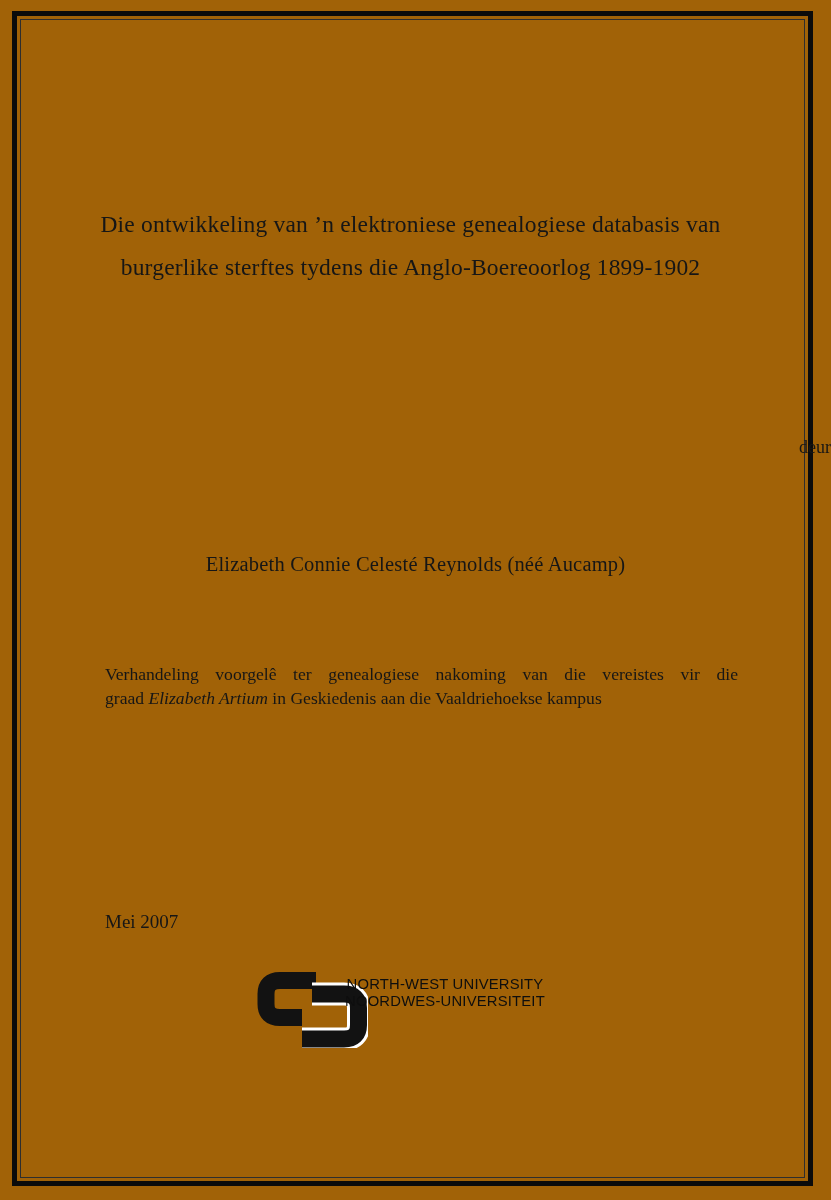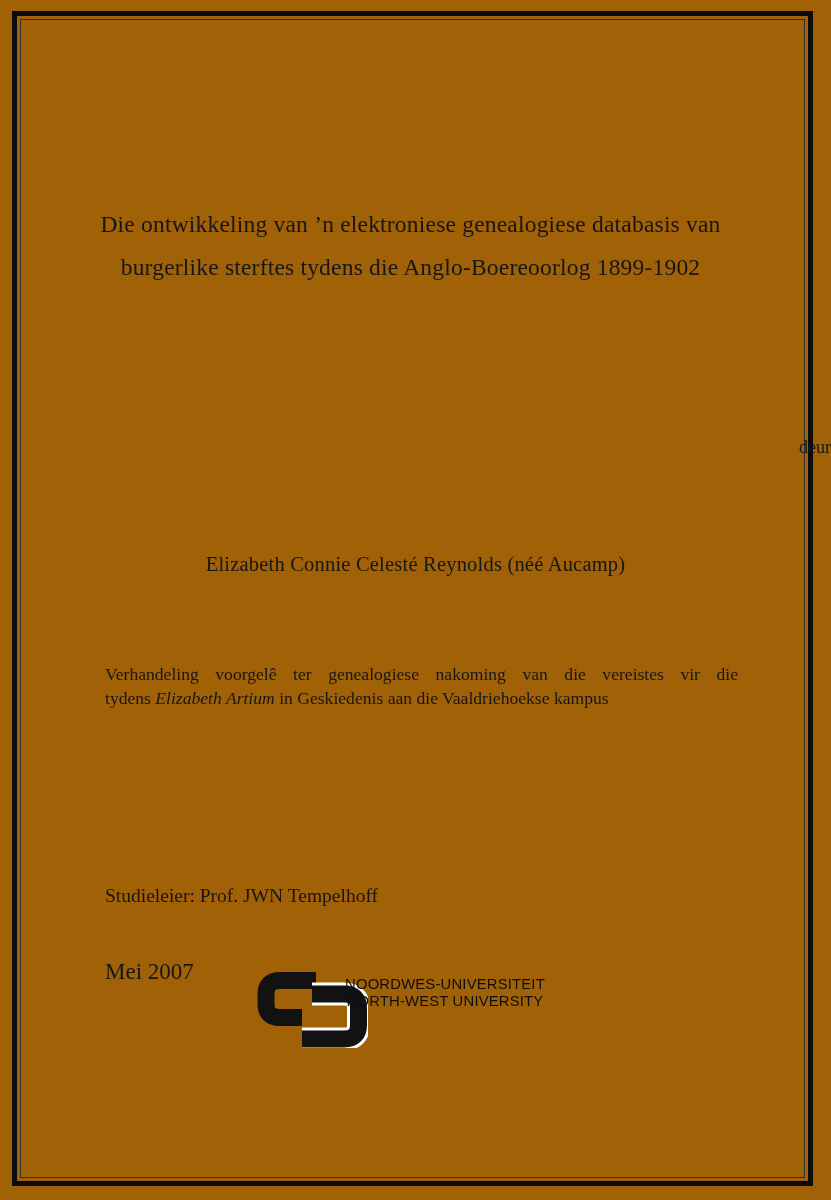--- a/index.html
+++ b/index.html
@@ -107,7 +107,7 @@
 
   <div class="submission">
     <div class="sub-line1">Verhandeling voorgelê ter genealogiese nakoming van die vereistes vir die</div>
-    <div class="sub-line2"><span>tydens </span><span class="italic">Elizabeth Artium</span><span> in Geskiedenis aan die Vaaldriehoekse kampus</span></div>
+    <div class="sub-line2"><span>graad </span><span class="italic">Elizabeth Artium</span><span> in Geskiedenis aan die Vaaldriehoekse kampus</span></div>
   </div>
 
   <div class="supervisor">Studieleier: Prof. JWN Tempelhoff</div>

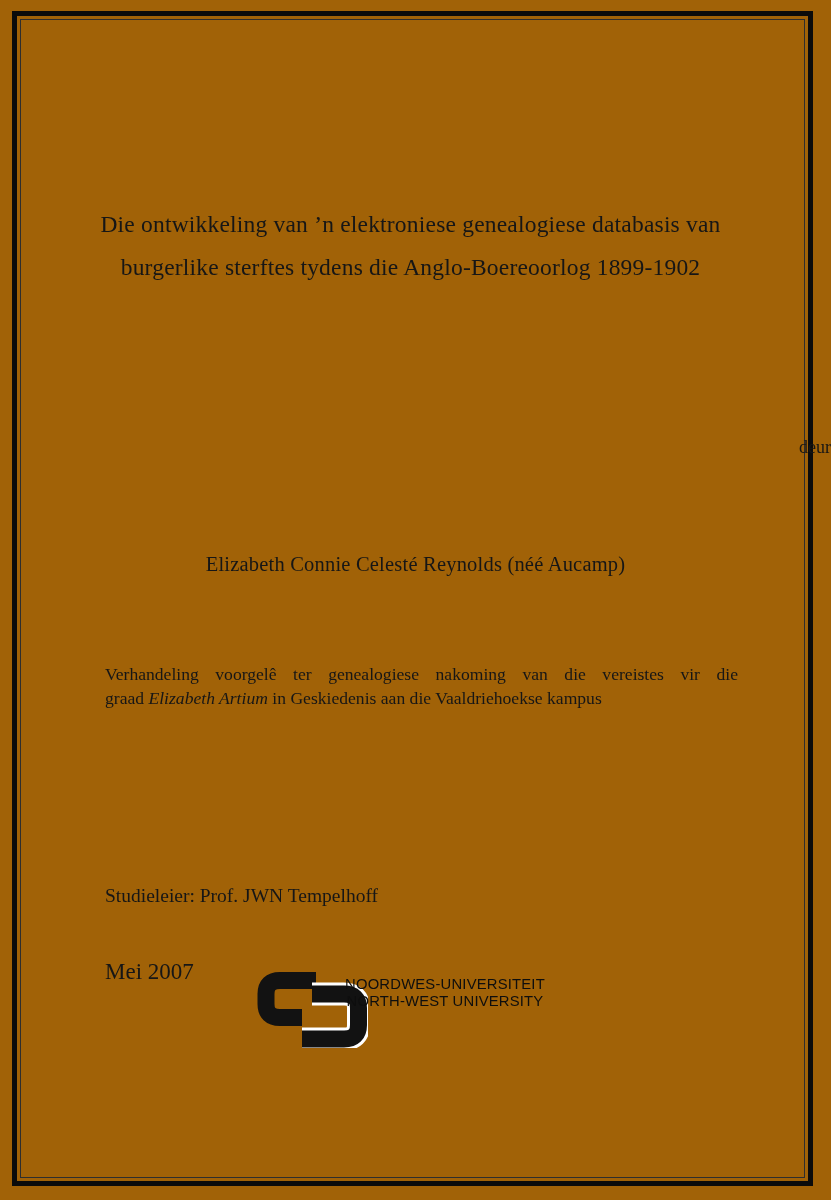--- a/index.html
+++ b/index.html
@@ -110,7 +110,6 @@
     <div class="sub-line2"><span>graad </span><span class="italic">Elizabeth Artium</span><span> in Geskiedenis aan die Vaaldriehoekse kampus</span></div>
   </div>
 
-  <div class="supervisor">Studieleier: Prof. JWN Tempelhoff</div>
 
   <div class="date">Mei 2007</div>
 

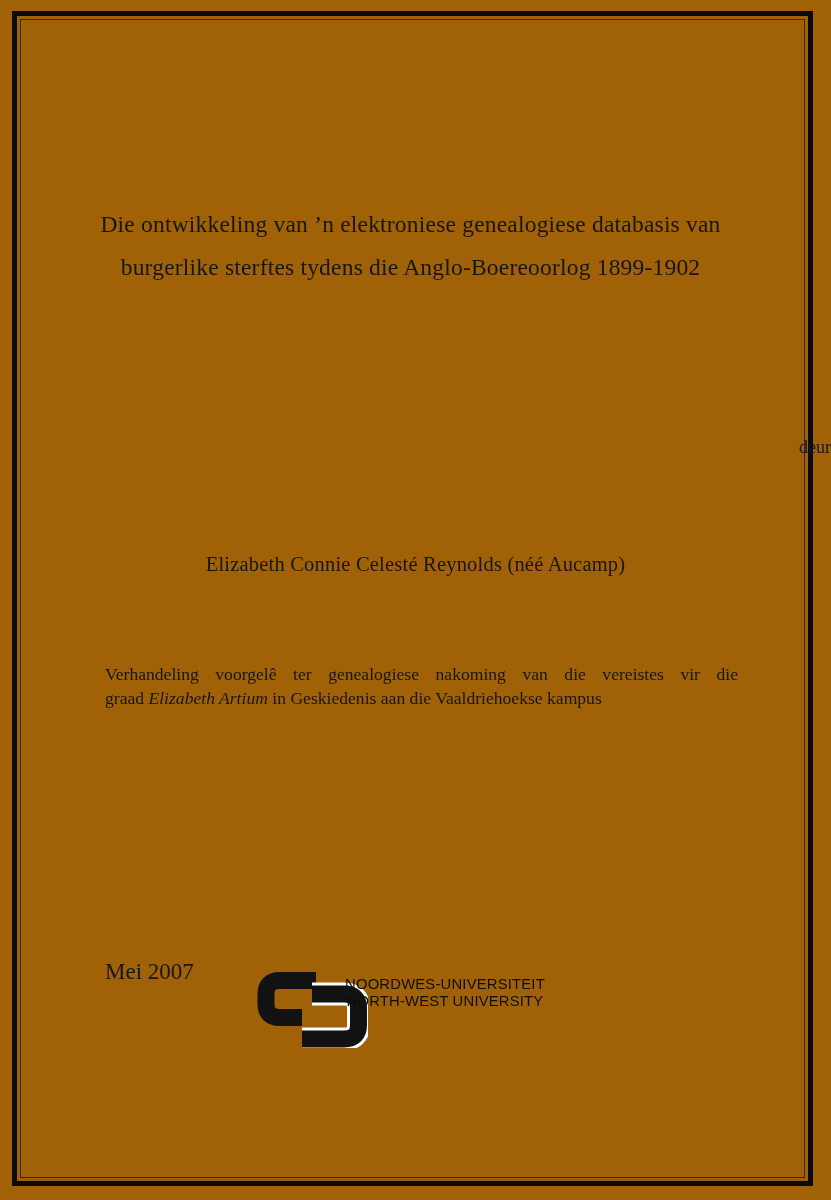--- a/index.html
+++ b/index.html
@@ -66,8 +66,7 @@
   .date {
     position: absolute;
     top: 911px; left: 105px;
-    font-size: 23px;
-    margin-top: 48px;
+    font-size: 19px;
   }
   .logo { position: absolute; inset: 0; }
   .logo-mark {

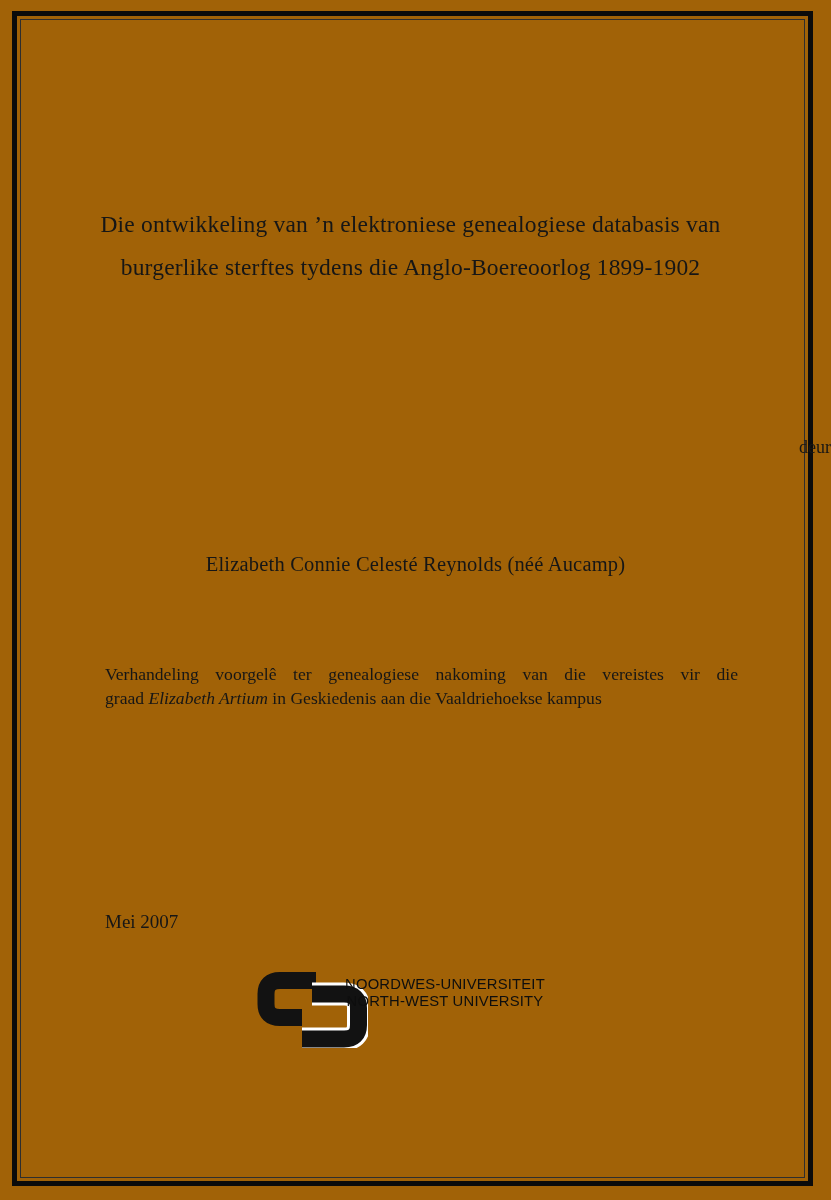--- a/index.html
+++ b/index.html
@@ -121,8 +121,8 @@
       <path d="M 56 25 H 88 Q 102.5 25 102.5 39 V 56 Q 102.5 70 88 70 H 46" fill="none" stroke="#121212" stroke-width="17" stroke-linecap="butt"></path>
     </svg>
     <div class="logo-text">
+      <div>NORTH-WEST UNIVERSITY</div>
       <div>NOORDWES-UNIVERSITEIT</div>
-      <div>NORTH-WEST UNIVERSITY</div>
     </div>
   </div>
 

